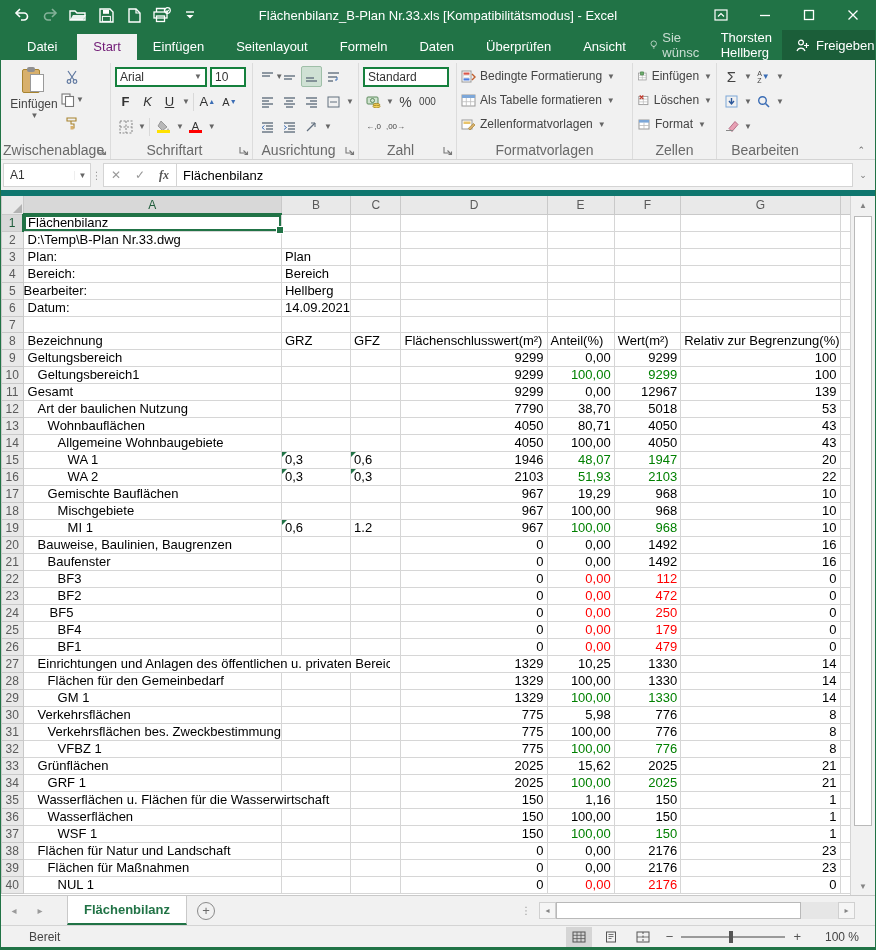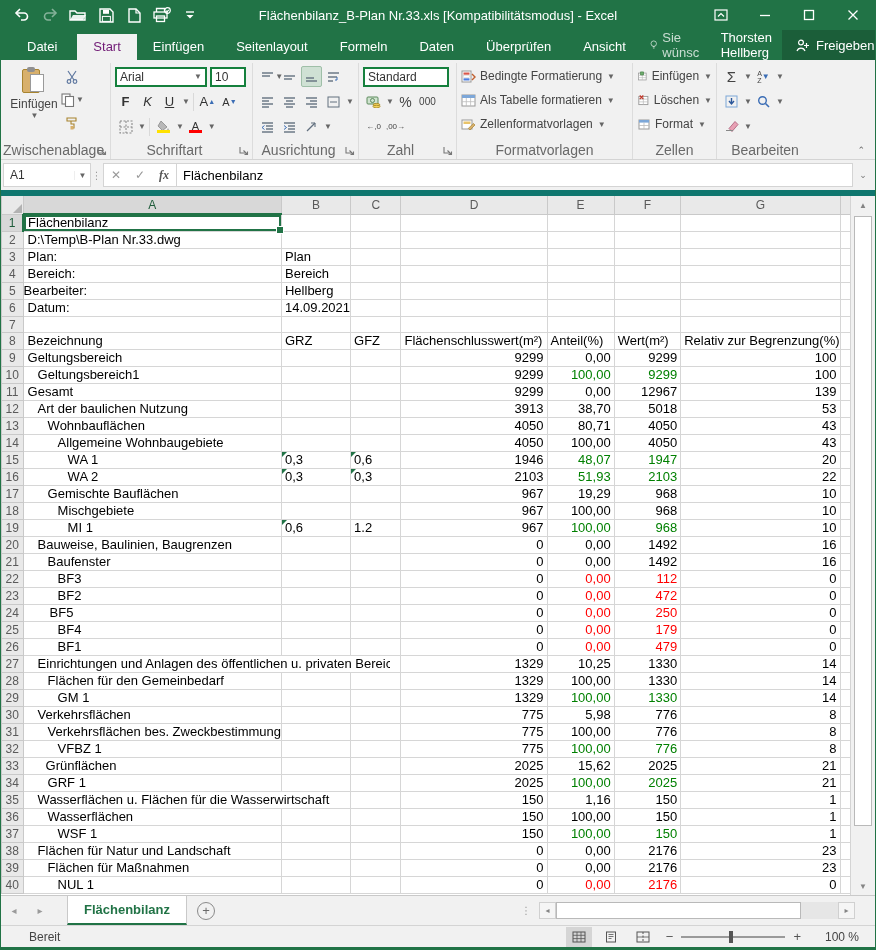--- a/index.html
+++ b/index.html
@@ -759,7 +759,7 @@
             </td>
             <td class="cbc"></td>
             <td class="cbc"></td>
-            <td class="num">3913</td>
+            <td class="num">7790</td>
             <td class="num">38,70</td>
             <td class="num">5018</td>
             <td class="num">53</td>

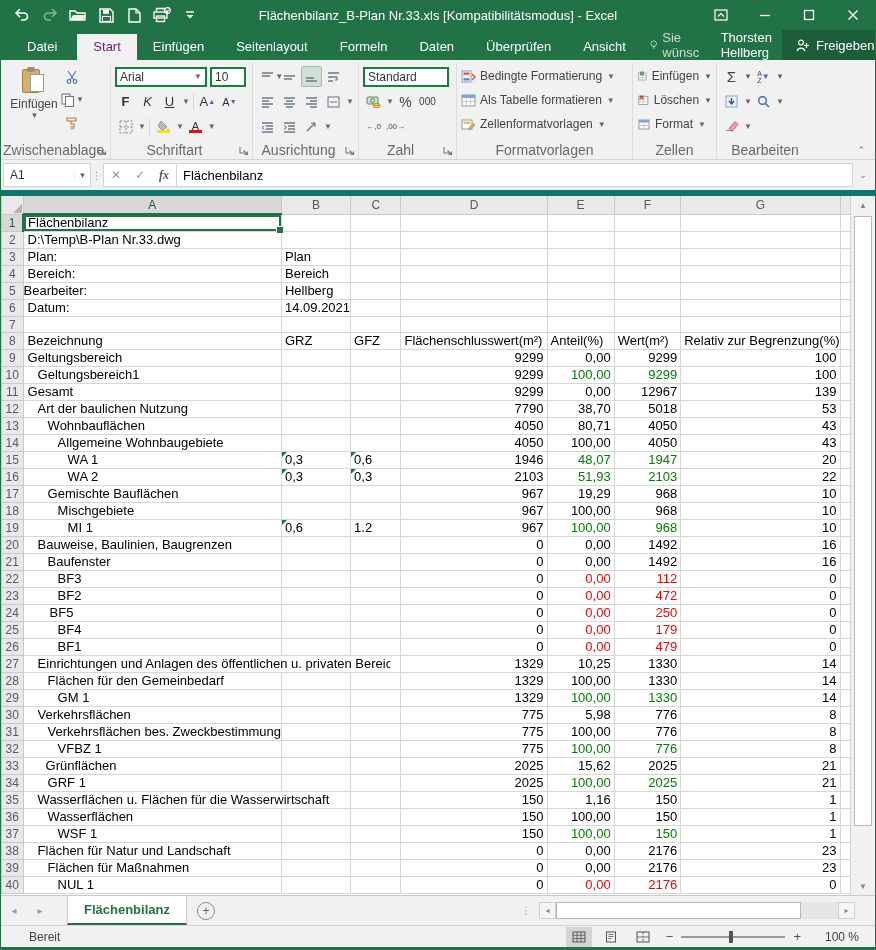--- a/index.html
+++ b/index.html
@@ -1028,7 +1028,7 @@
           <tr>
             <th class="rowhead">33</th>
             <td class="ca">
-              <span class="ct" style="padding-left: 14px; margin-left: 8px;">Grünflächen</span>
+              <span class="ct" style="padding-left: 14px;">Grünflächen</span>
             </td>
             <td class="cbc"></td>
             <td class="cbc"></td>

